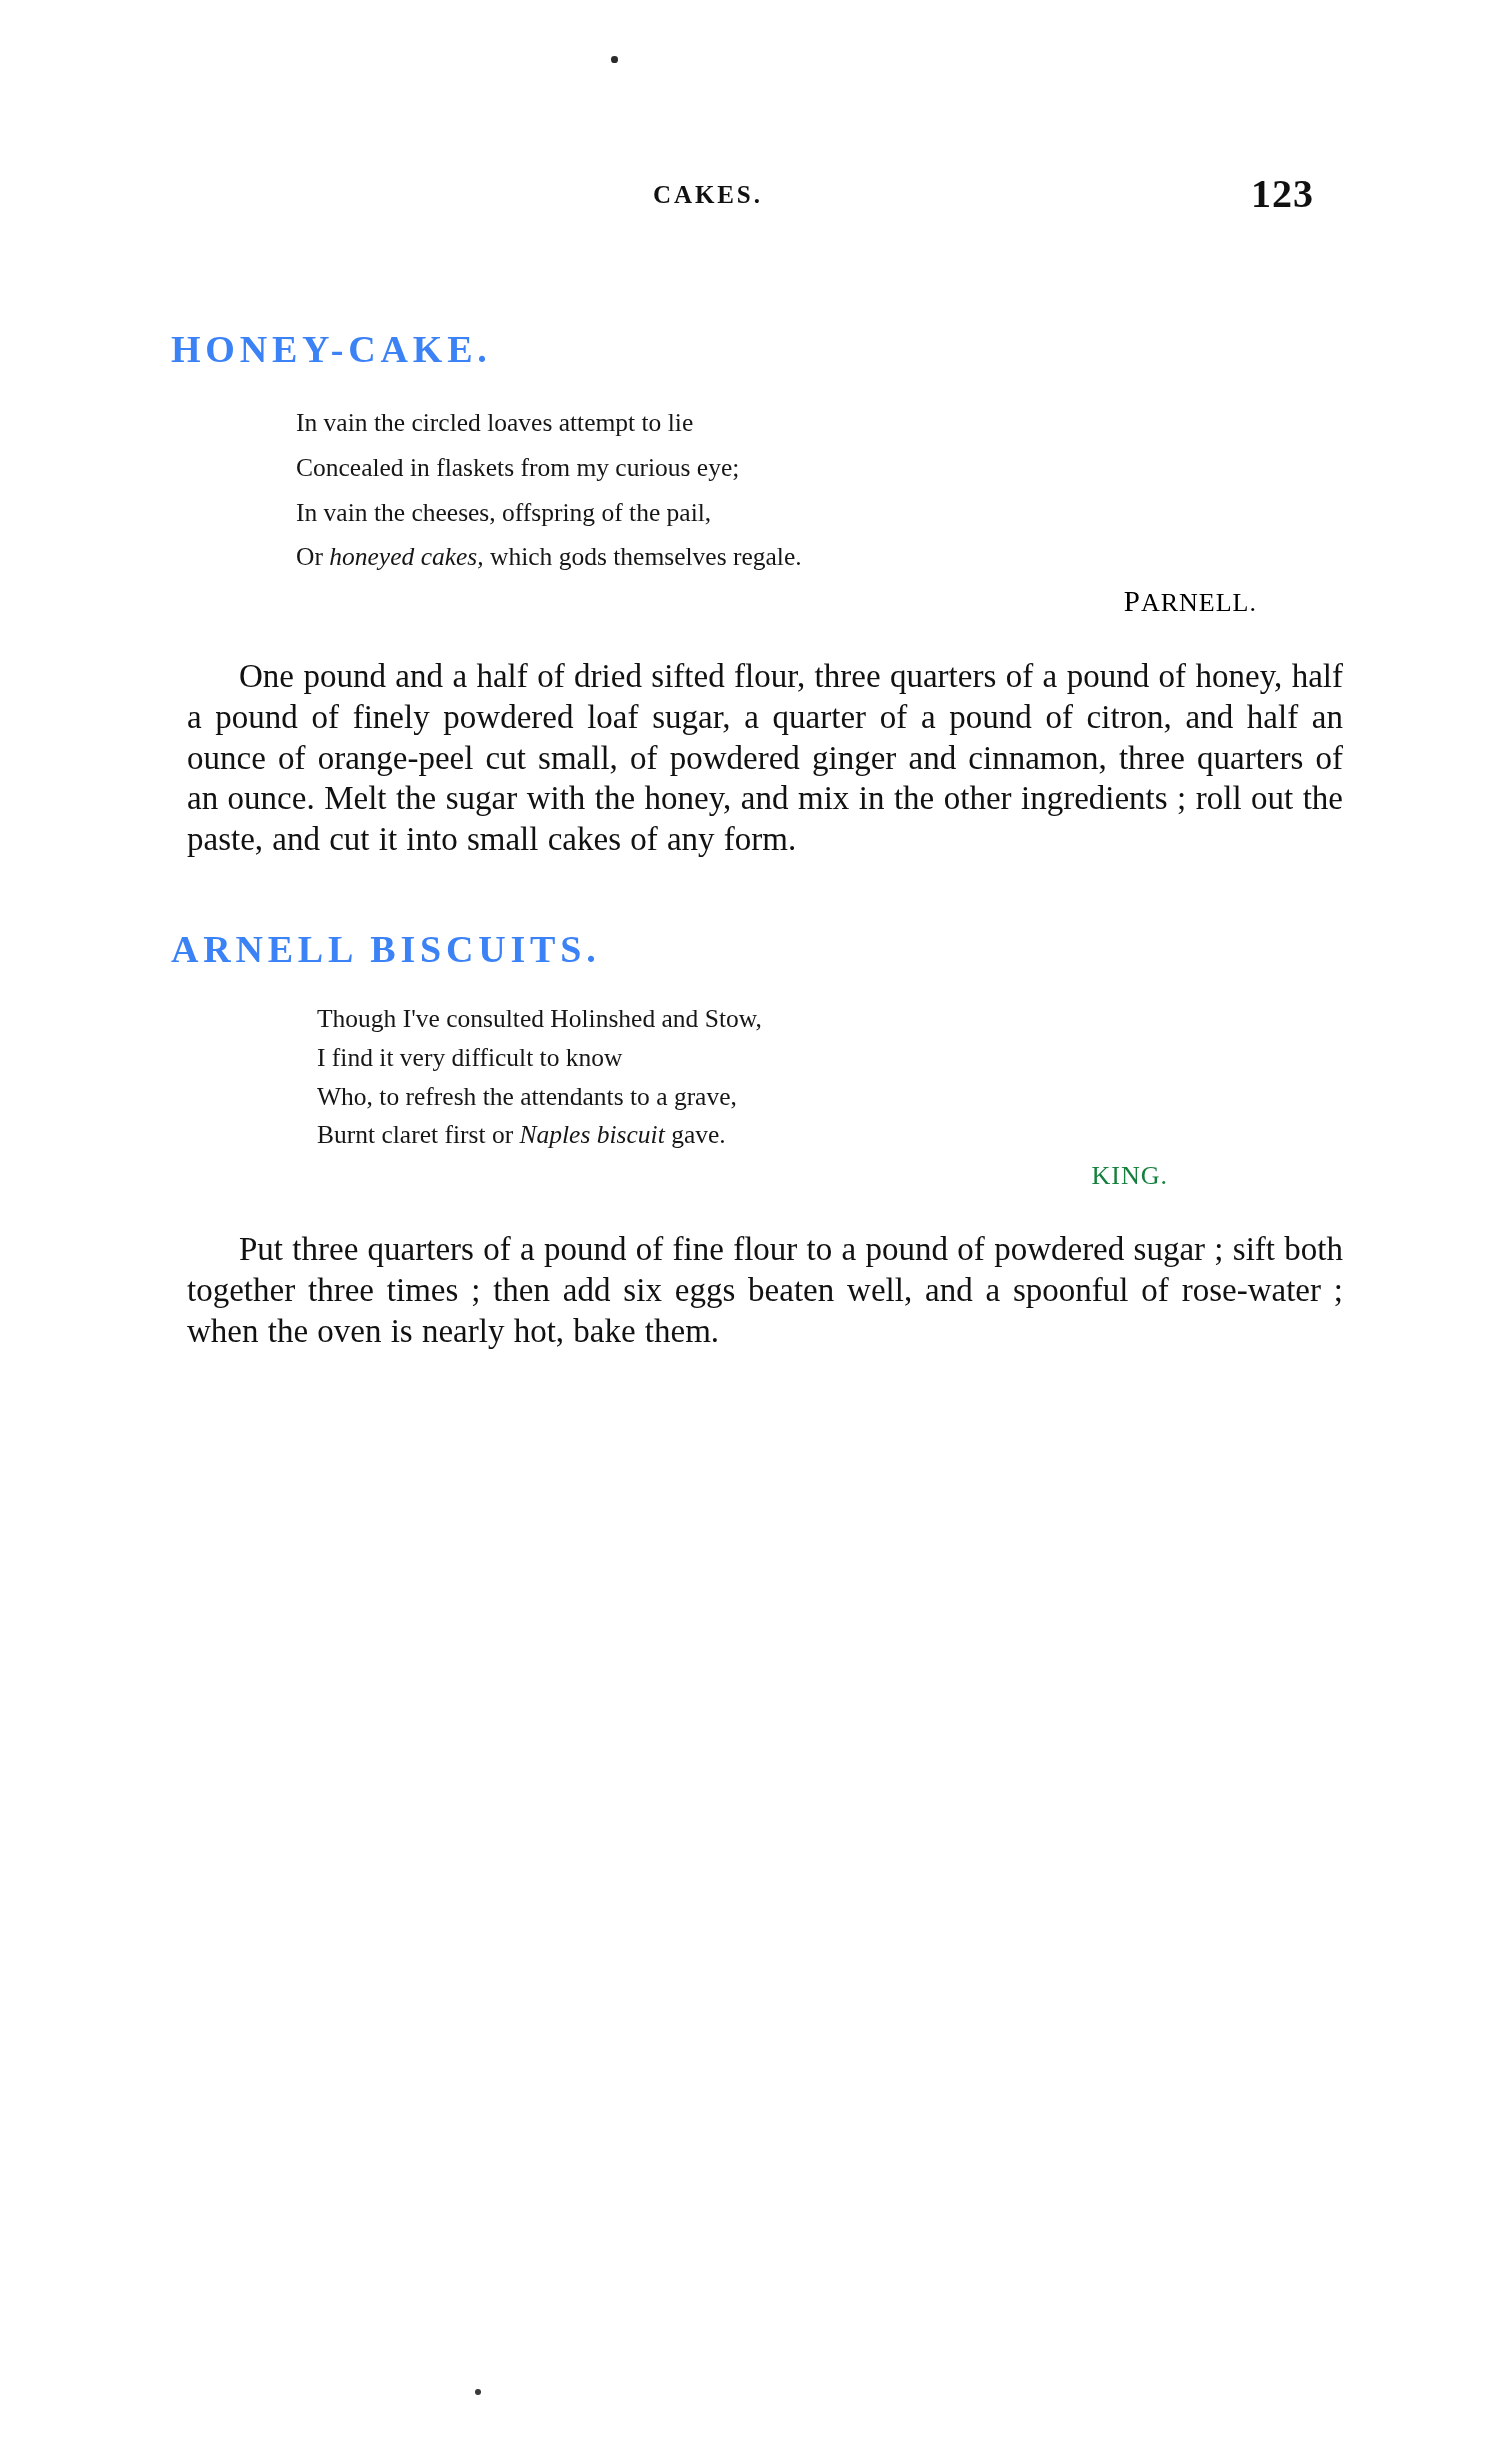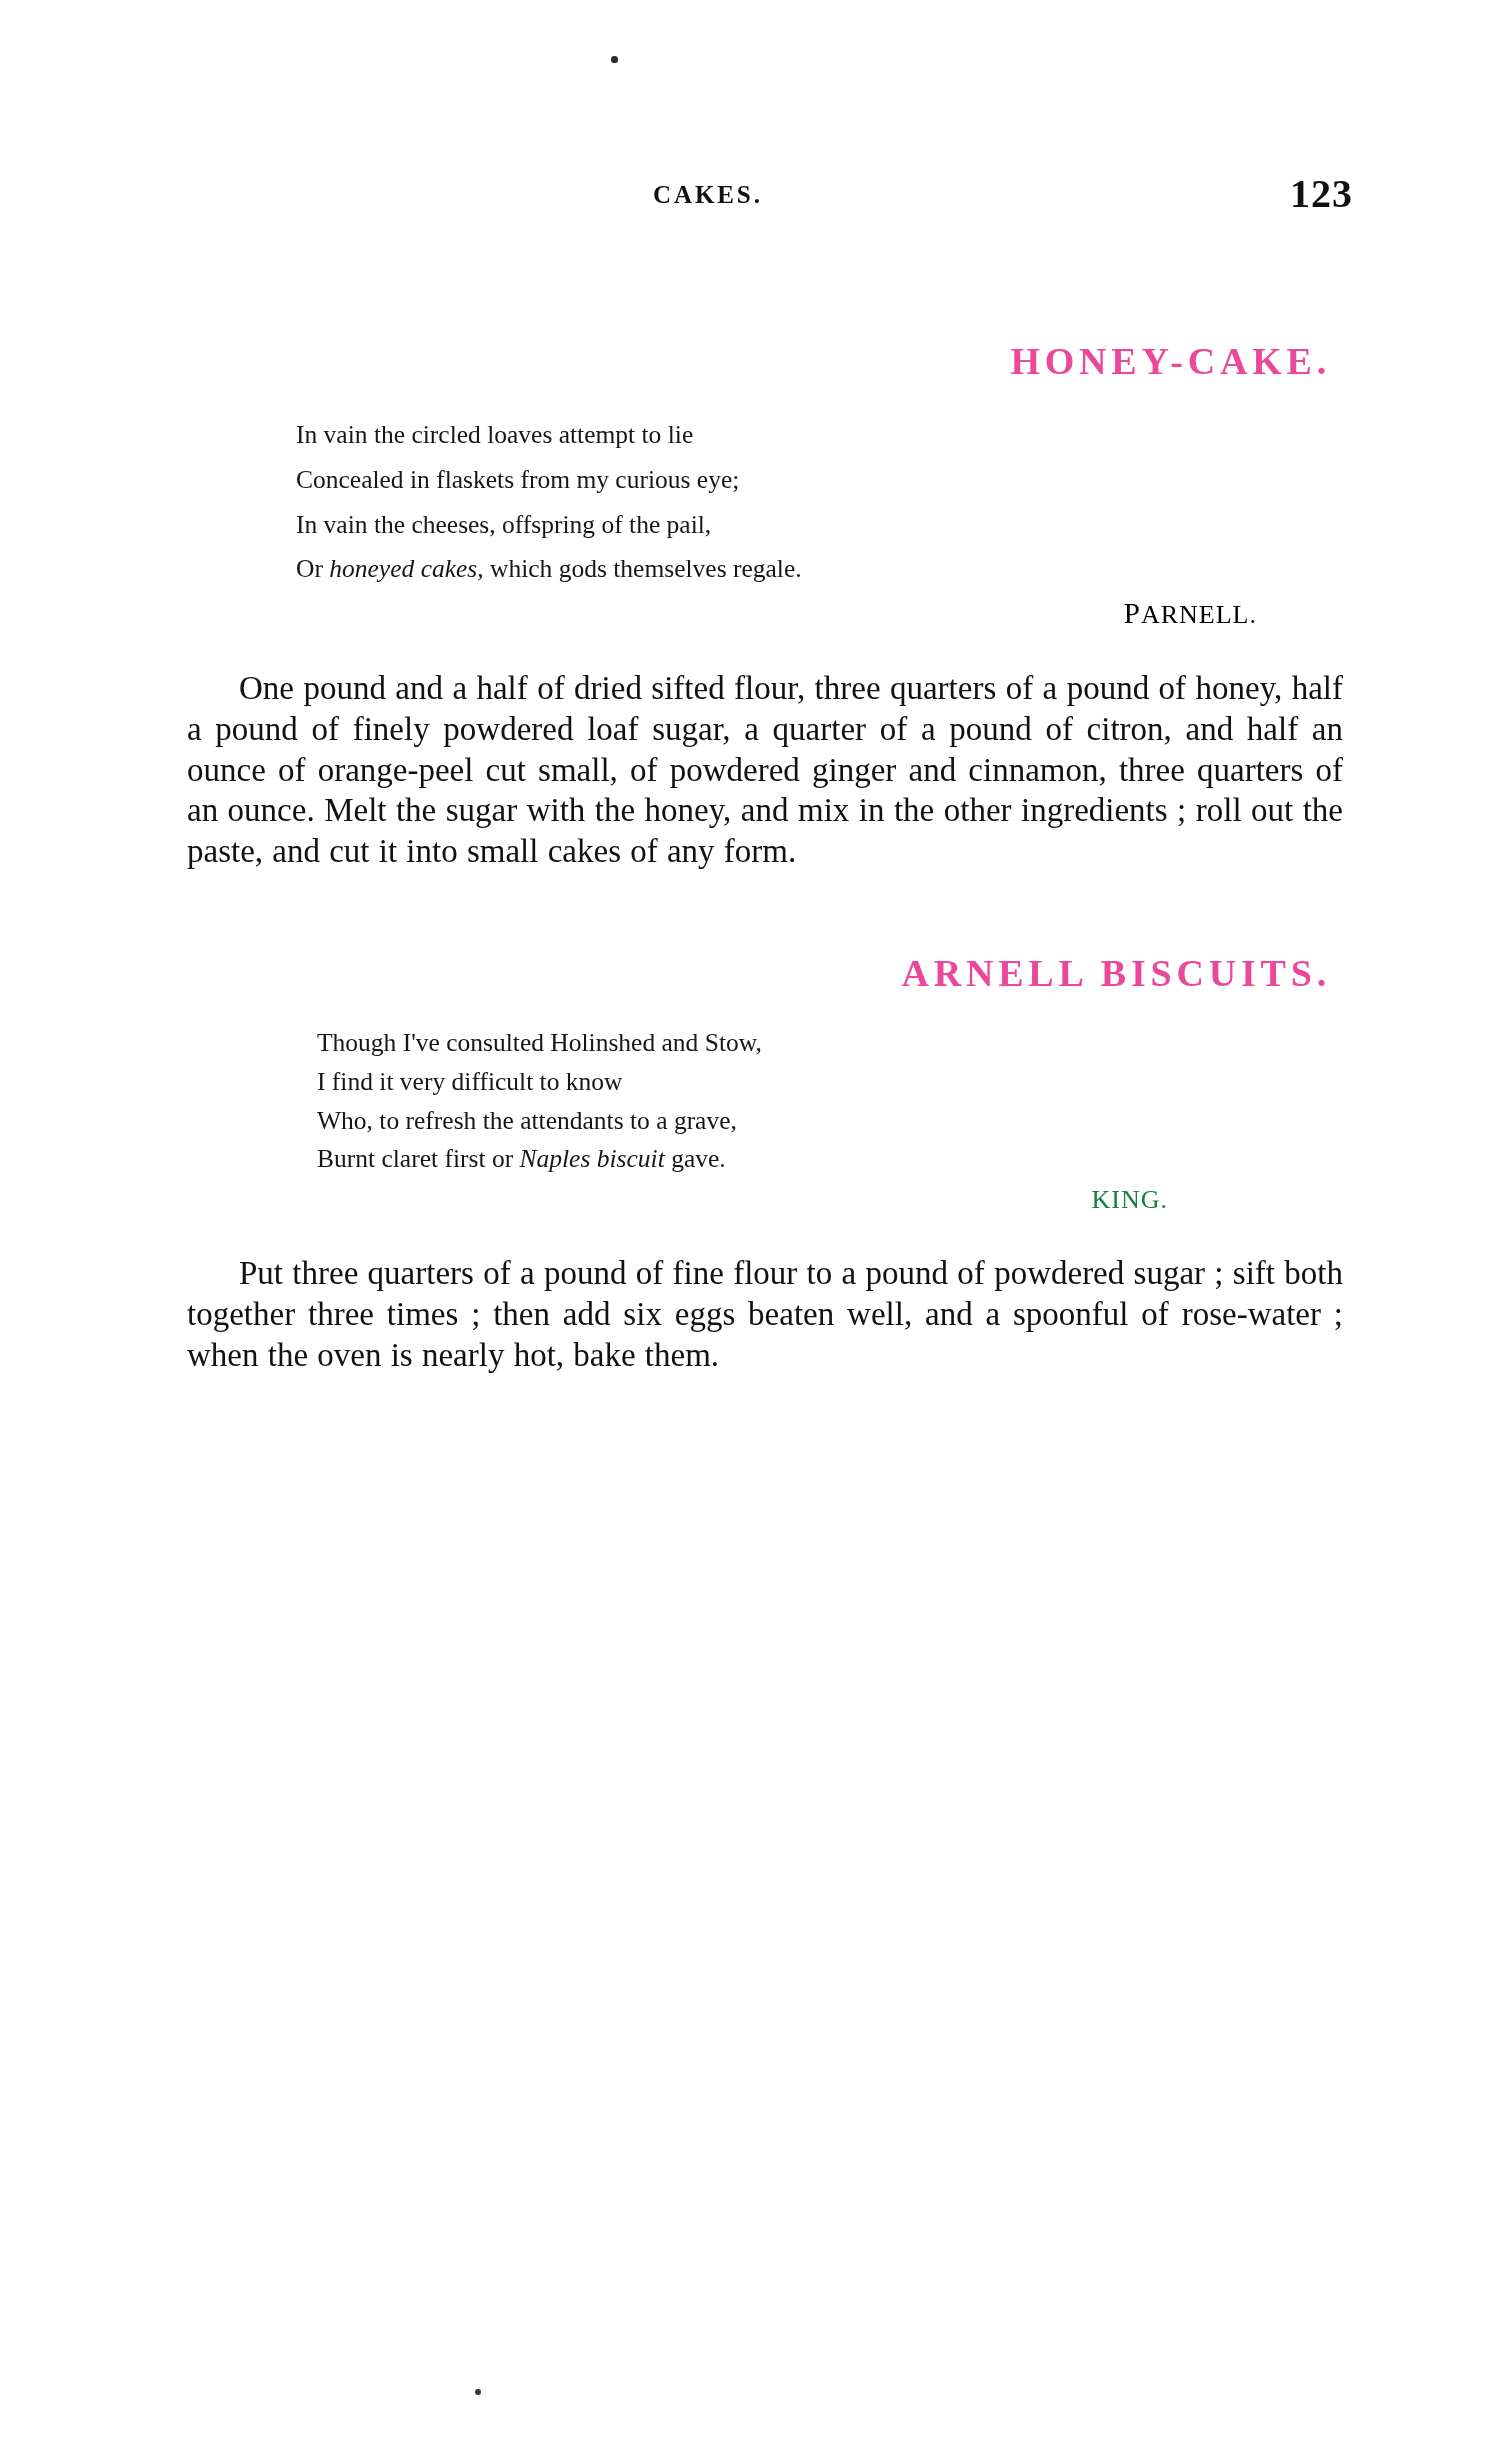--- a/index.html
+++ b/index.html
@@ -63,7 +63,6 @@
     font-weight: 700;
     color: #111;
     letter-spacing: 1px;
-    margin-left: 39px;
   }
   .content {
     position: absolute;

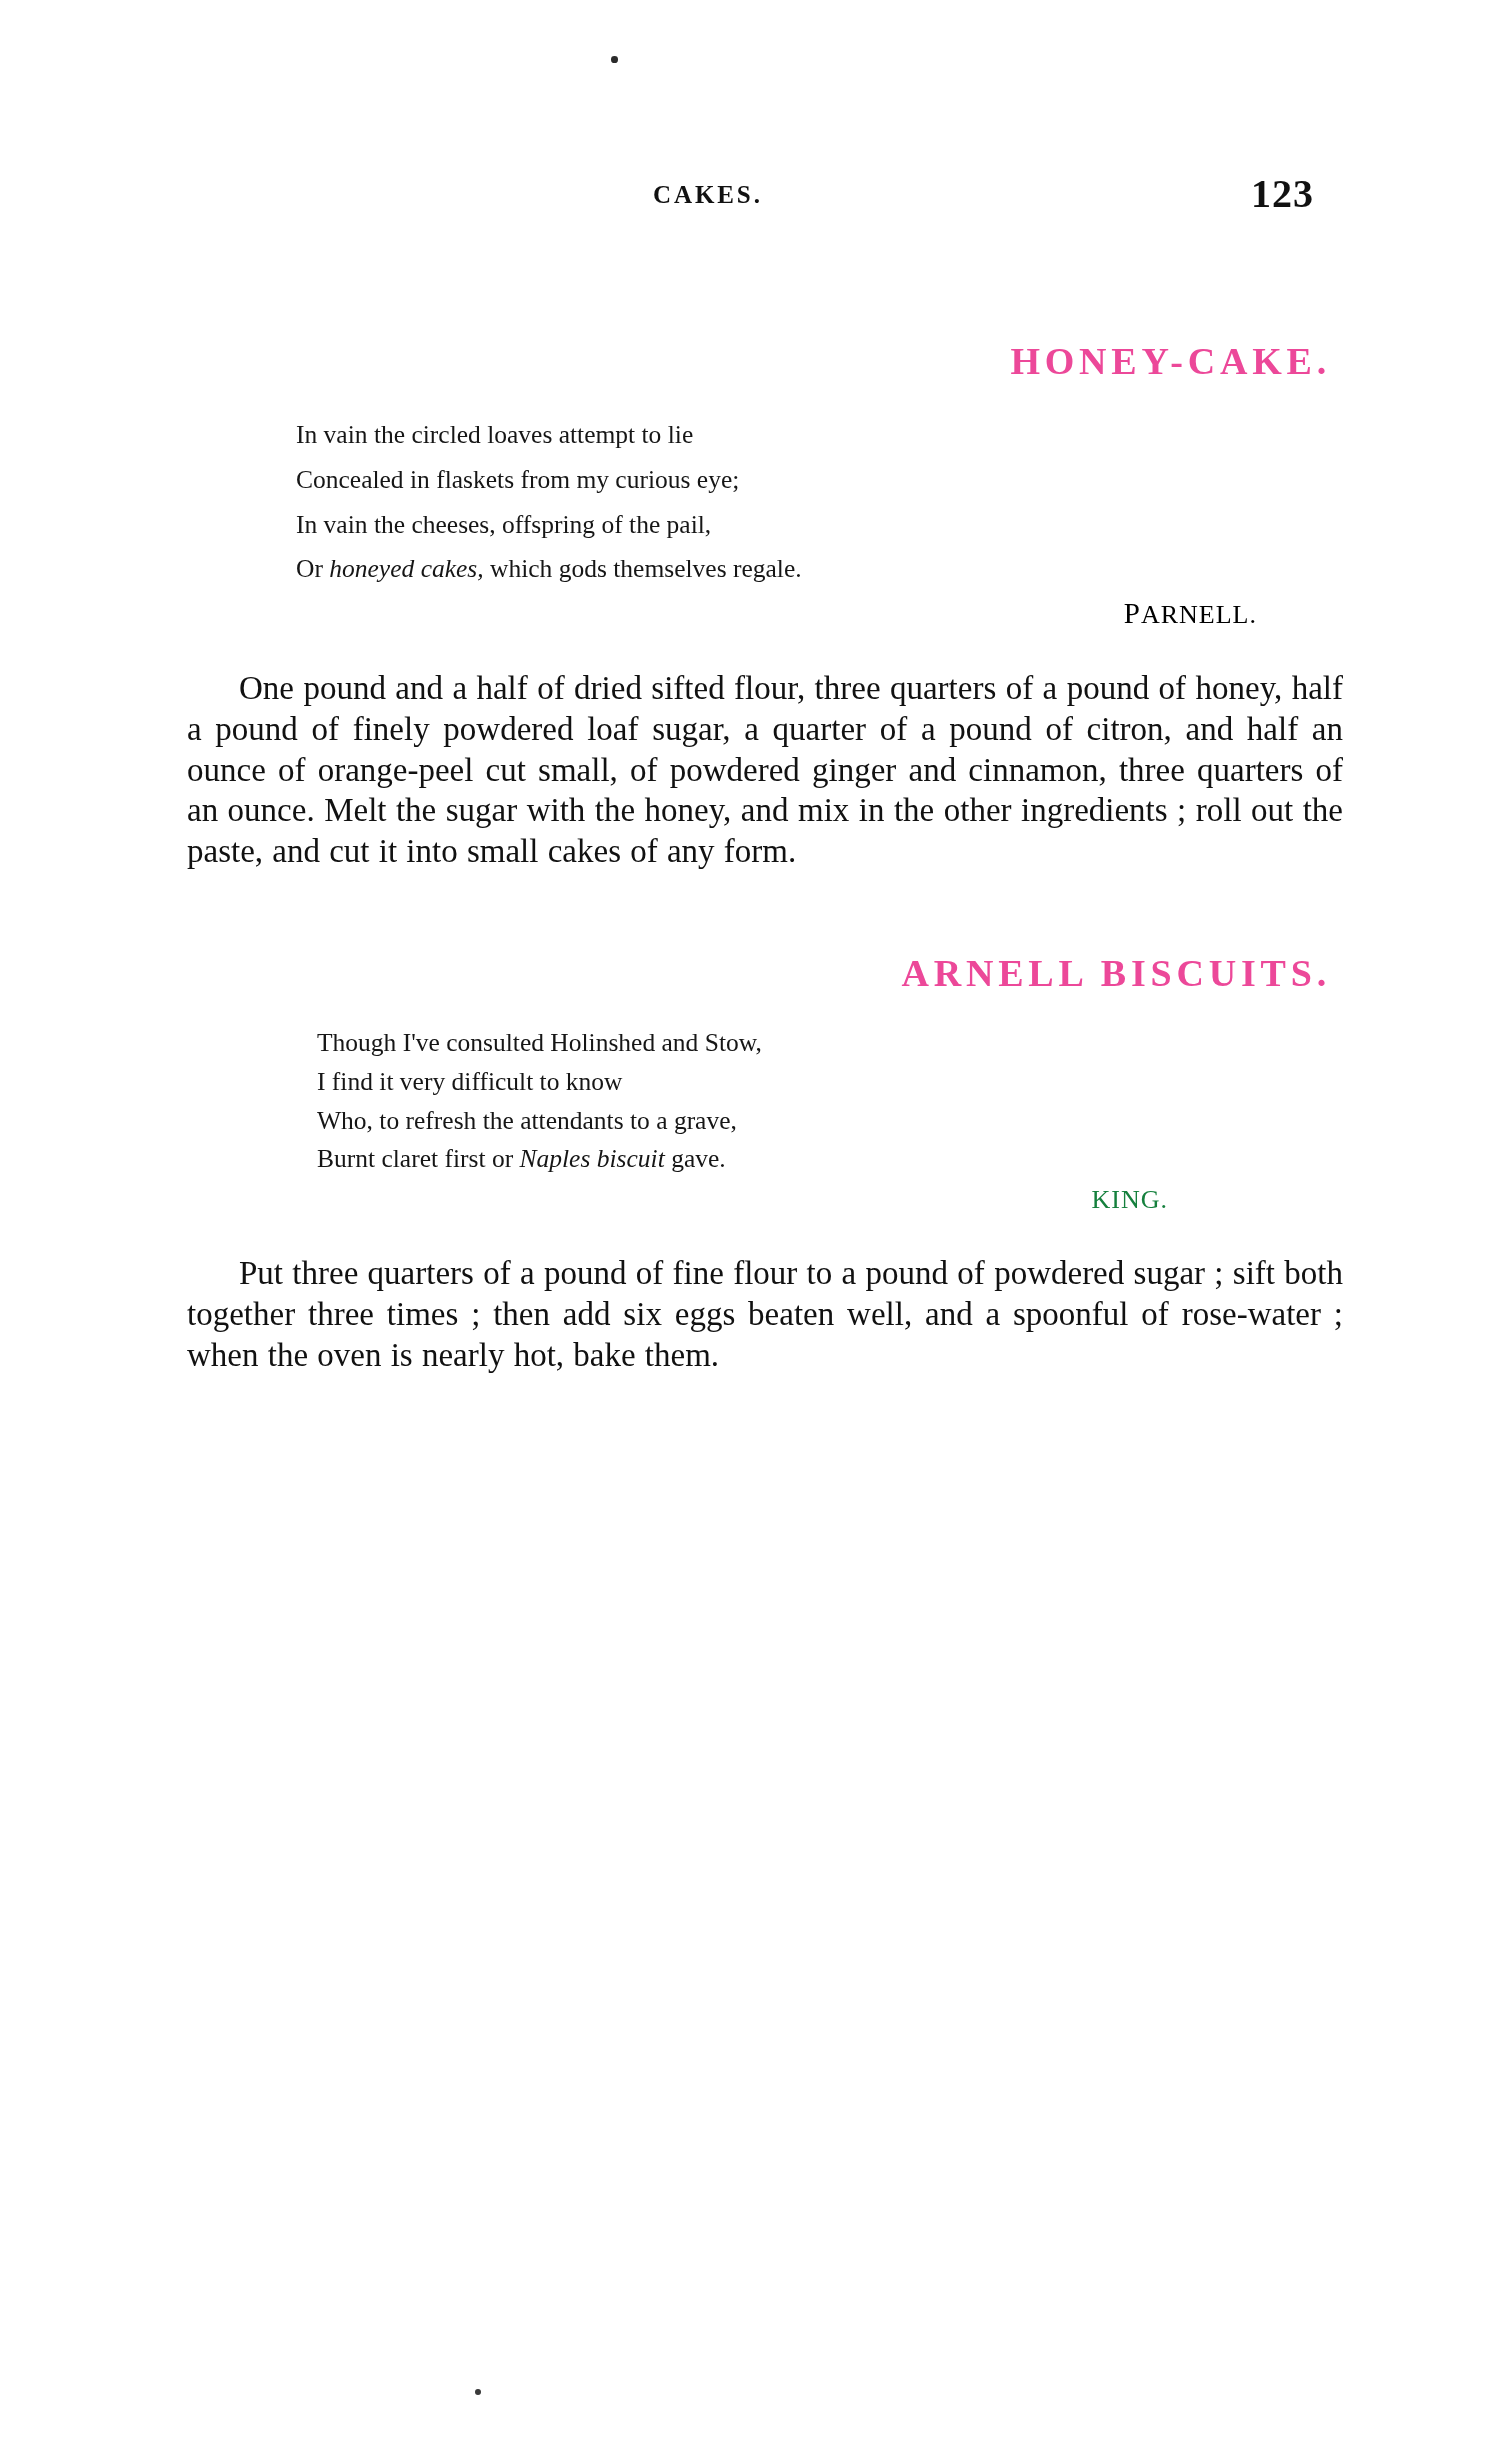--- a/index.html
+++ b/index.html
@@ -71,12 +71,12 @@
     width: 1172px;
   }
   h2.recipe-title {
-    margin: 12px;
-    text-align: right;
+    margin: 0;
+    text-align: left;
     font-size: 38px;
     font-weight: 700;
     letter-spacing: 4.8px;
-    color: #ec4899;
+    color: #3b82f6;
   }
   .epigraph {
     margin: 33px 0 0 0;

